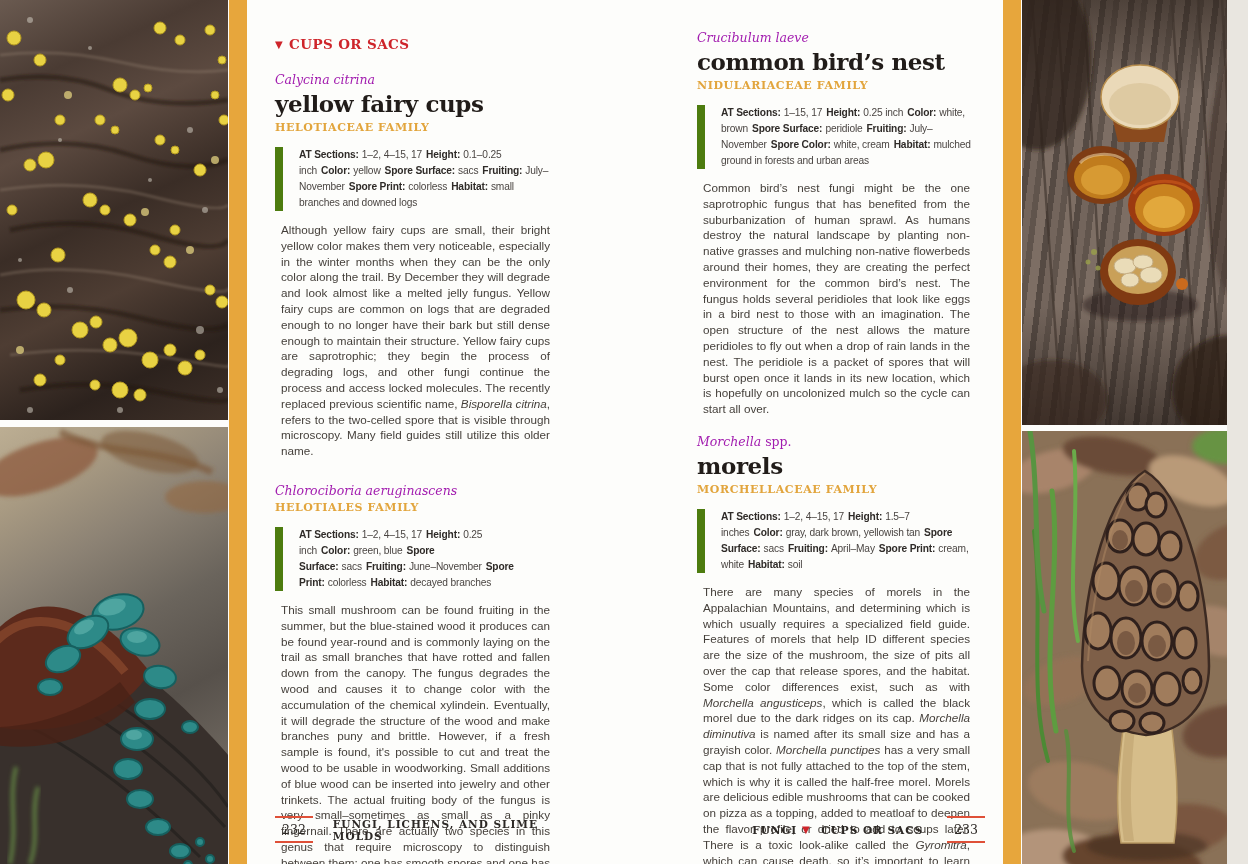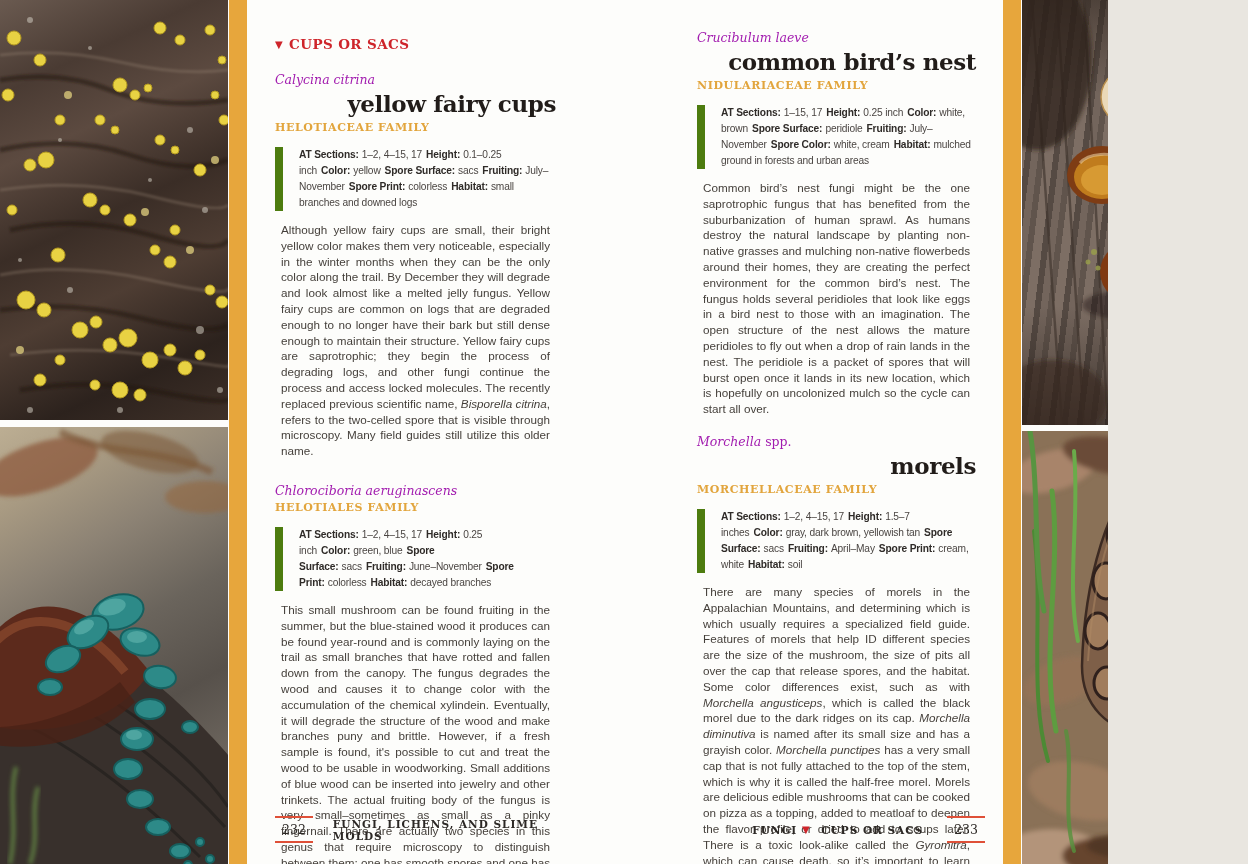--- a/index.html
+++ b/index.html
@@ -3,7 +3,7 @@
 <meta charset="utf-8">
 <style>
   html,body{margin:0;padding:0;background:#e9e6e0;}
-  #spread{position:relative;width:1108px;height:864px;background:#fdfdfb;overflow:hidden;
+  #spread{position:relative;width:1227px;height:864px;background:#fdfdfb;overflow:hidden;
           font-family:"Liberation Sans",sans-serif;}
   
   .photo{position:absolute;overflow:hidden;background:#555;}

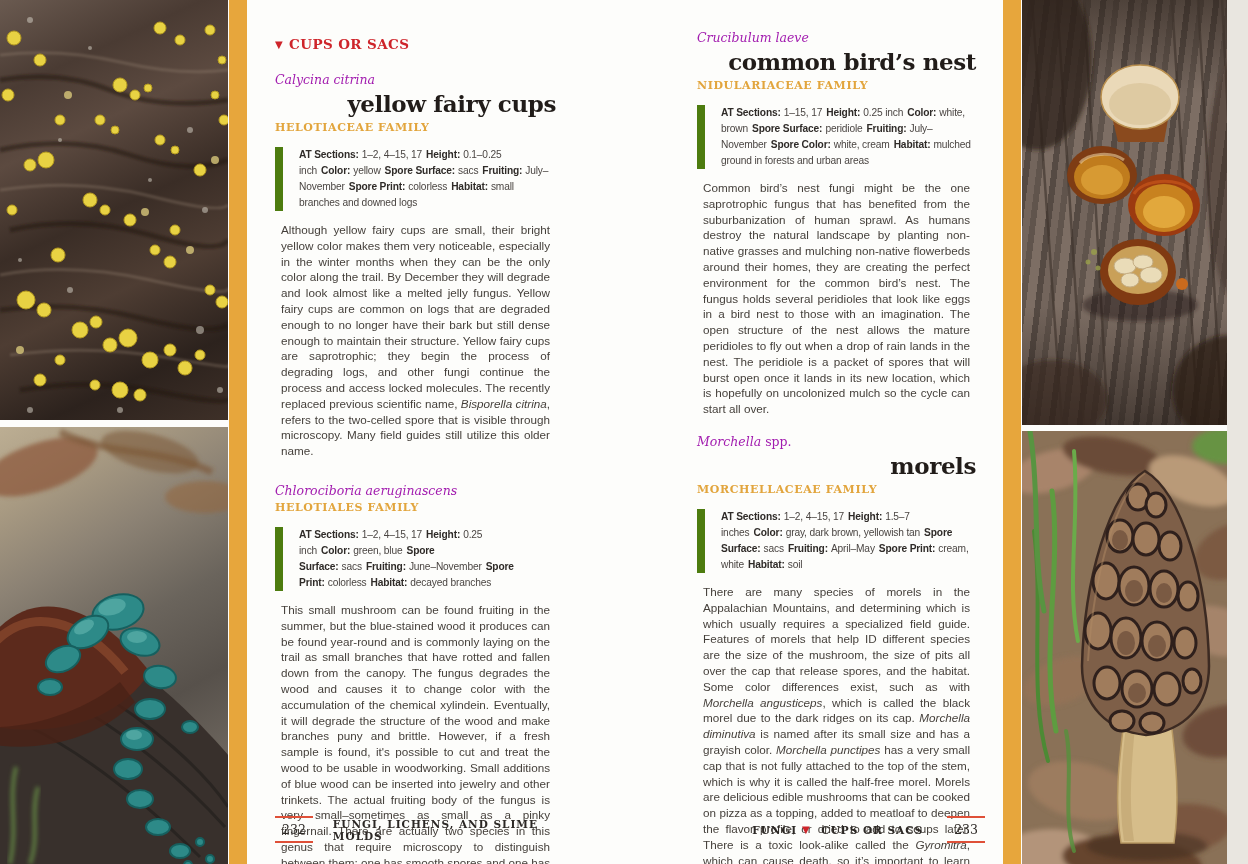--- a/index.html
+++ b/index.html
@@ -30,7 +30,7 @@
   .gap-l{margin-top:24px;}
   .gap-r{margin-top:17px;}
   .species{font:italic 12.5px "DejaVu Serif",serif;color:#a21caf;margin:0 0 3px 0;}
-  .common{font:700 23px "DejaVu Serif",serif;color:#211c19;letter-spacing:-.4px;margin:0 0 4px 0;text-align:right;}
+  .common{font:700 23px "DejaVu Serif",serif;color:#211c19;letter-spacing:-.4px;margin:0 0 4px 0;}
   .family{font:700 11px "DejaVu Serif",serif;color:#e2a53d;letter-spacing:.6px;margin:0 0 13px 0;}
   .info{border-left:8px solid #4d7c0f;padding-left:16px;margin:0 0 11px 0;
         font:10.2px/16px "Liberation Sans",sans-serif;letter-spacing:-.15px;color:#4a4542;}

